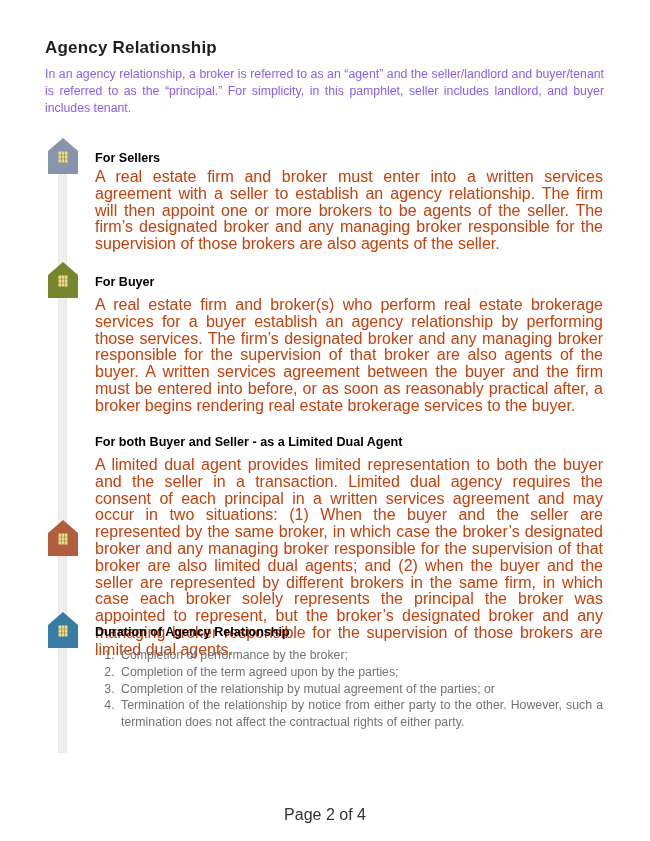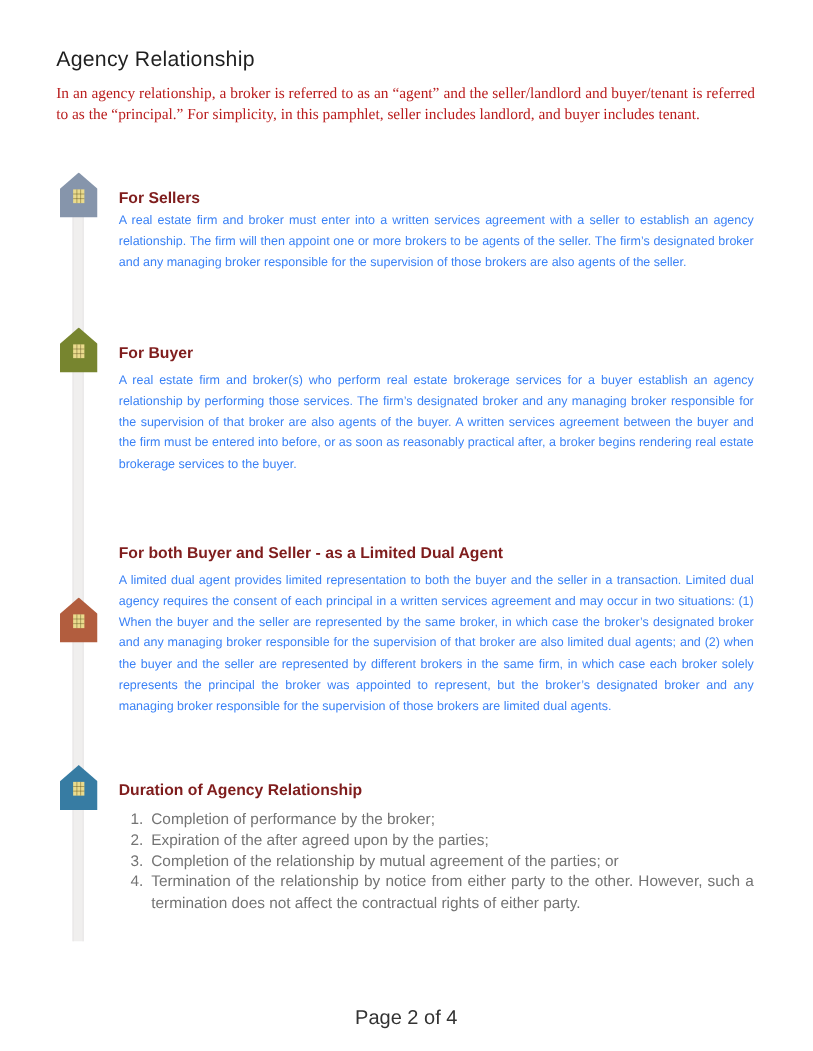--- a/index.html
+++ b/index.html
@@ -19,7 +19,7 @@
     left: 45px;
     top: 38px;
     font-size: 17px;
-    font-weight: normal;
+    font-weight: bold;
     color: #1f1f1f;
     letter-spacing: 0.2px;
   }

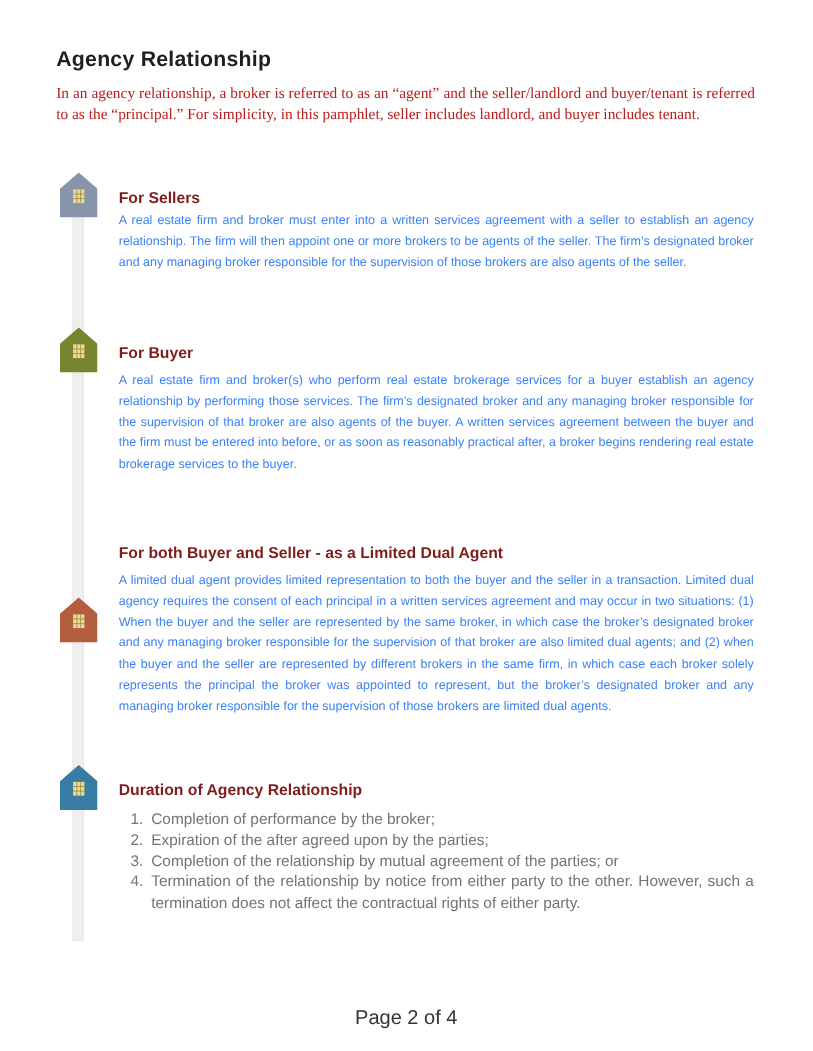--- a/index.html
+++ b/index.html
@@ -31,9 +31,8 @@
     width: 559px;
     font-size: 12.3px;
     line-height: 16.9px;
-    color: #b91c1c;
+    color: #8b5cf6;
     text-align: justify;
-    font-family: Liberation Serif, serif;
   }
 
   .timeline {

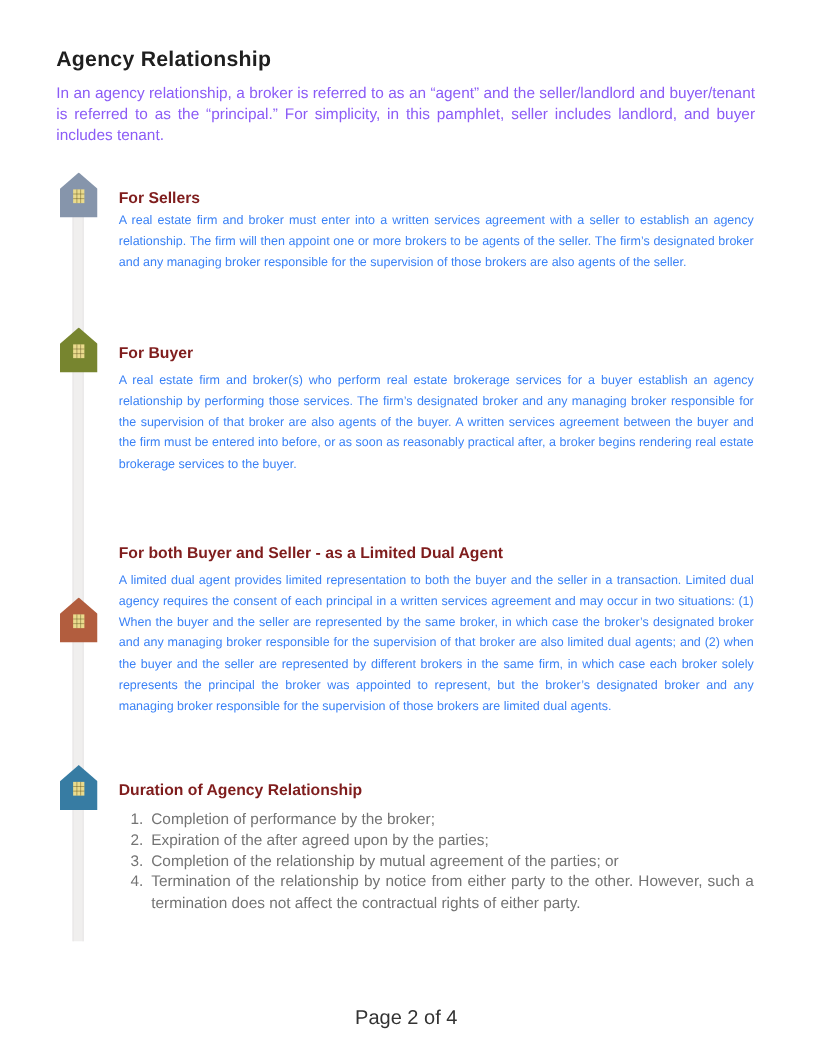--- a/index.html
+++ b/index.html
@@ -73,7 +73,7 @@
   .sec h2 {
     font-size: 12.6px;
     font-weight: bold;
-    color: #7f1d1d;
+    color: #000000;
     line-height: 15px;
     margin-bottom: 7px;
   }

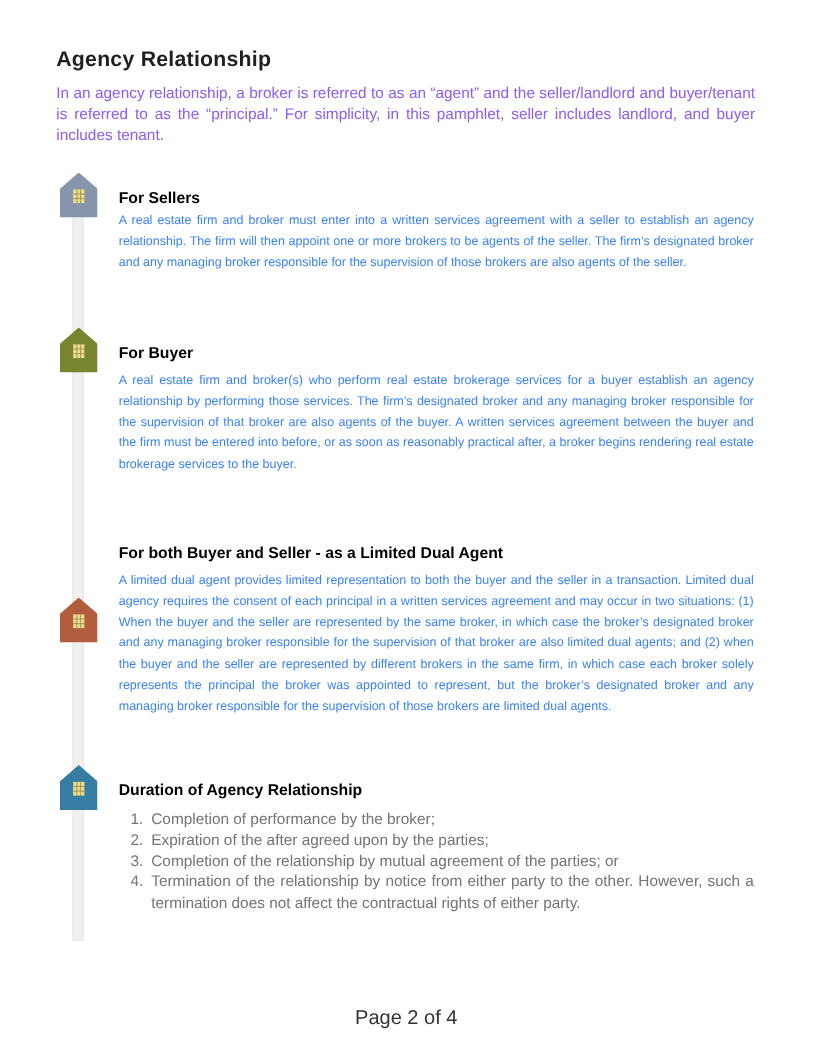--- a/index.html
+++ b/index.html
@@ -80,9 +80,9 @@
   .sec-1 h2 { margin-bottom: 3px; }
 
   .sec p {
-    font-size: 10px;
+    font-size: 16px;
     line-height: 16.8px;
-    color: #3b82f6;
+    color: #c2410c;
     text-align: justify;
   }
 

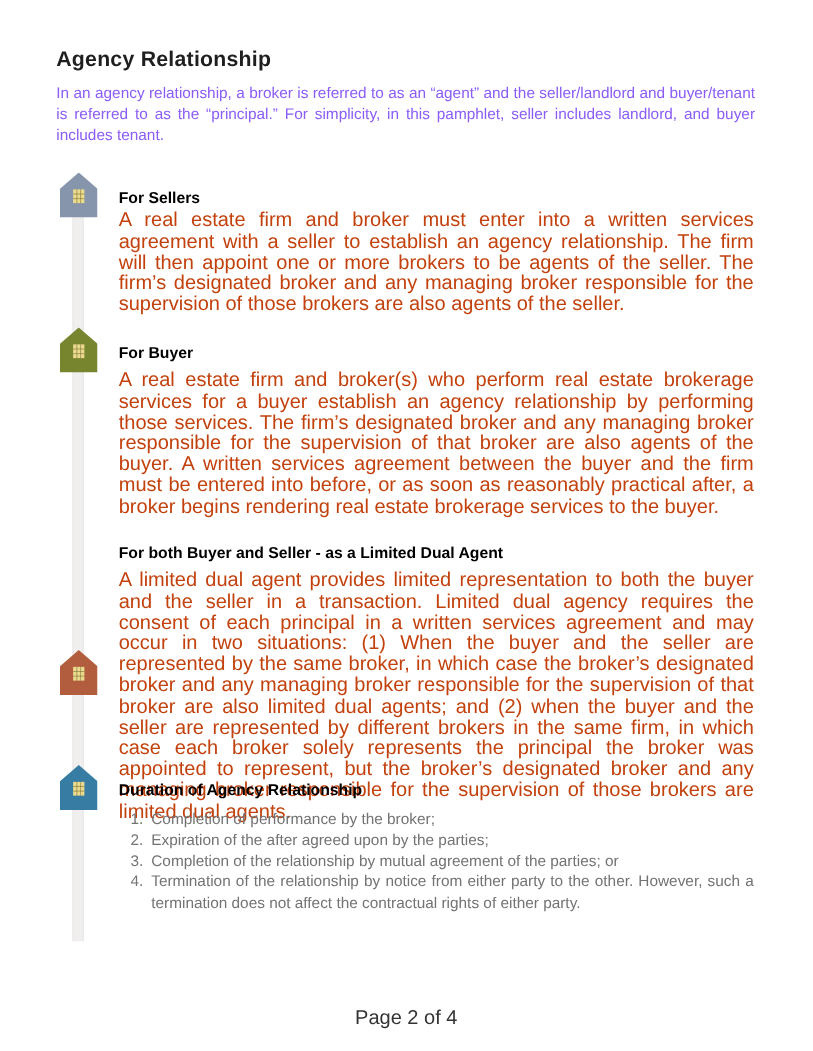--- a/index.html
+++ b/index.html
@@ -174,7 +174,7 @@
       <h2>Duration of Agency Relationship</h2>
       <ol>
         <li>Completion of performance by the broker;</li>
-        <li>Expiration of the after agreed upon by the parties;</li>
+        <li>Completion of the term agreed upon by the parties;</li>
         <li>Completion of the relationship by mutual agreement of the parties; or</li>
         <li>Termination of the relationship by notice from either party to the other. However, such a termination does not affect the contractual rights of either party.</li>
       </ol>

